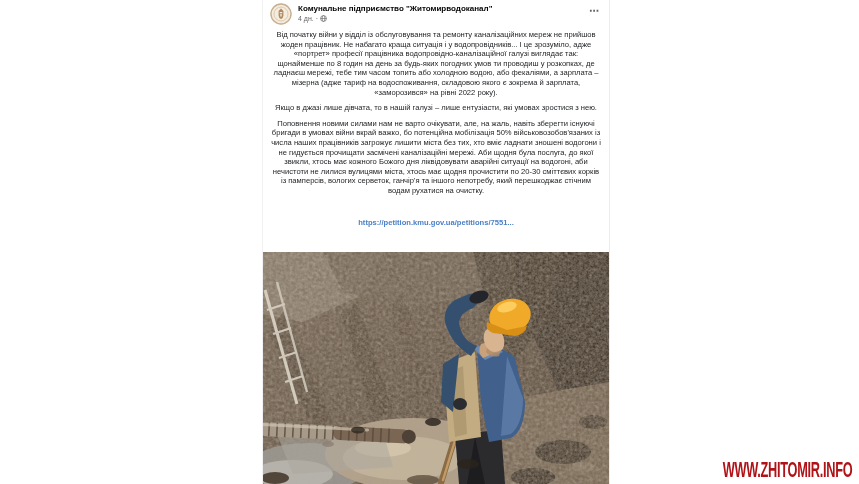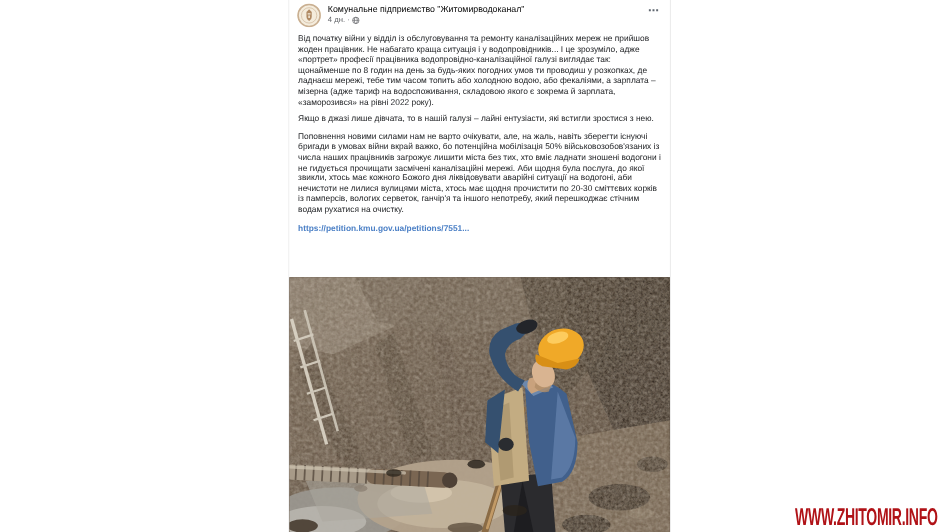--- a/index.html
+++ b/index.html
@@ -23,7 +23,7 @@
   }
   .header-text{flex:1;min-width:0;padding-top:1px;}
   .page-name{
-    font-size:8px;font-weight:normal;color:#050505;line-height:10px;
+    font-size:8px;font-weight:bold;color:#050505;line-height:10px;
     white-space:nowrap;overflow:hidden;cursor:pointer;
   }
   .meta{

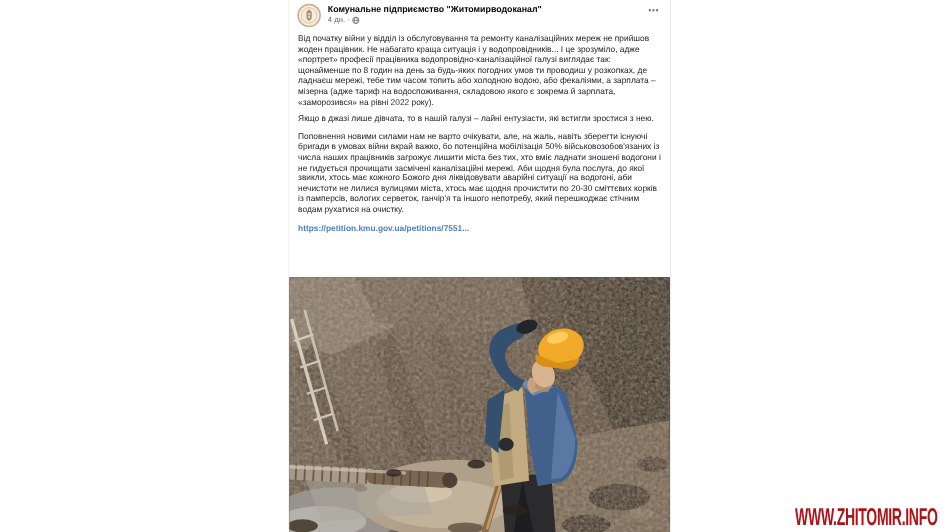--- a/index.html
+++ b/index.html
@@ -36,7 +36,7 @@
   }
   .post-body{
     padding:4px 8px 0 8px;height:215px;overflow:hidden;
-    font-size:7.6px;line-height:9.6px;color:#1c1e21;
+    font-size:7.6px;line-height:9.6px;color:#1c1e21;text-align:center;
   }
   .post-body p{margin:0 0 6px 0;}
   .post-link{

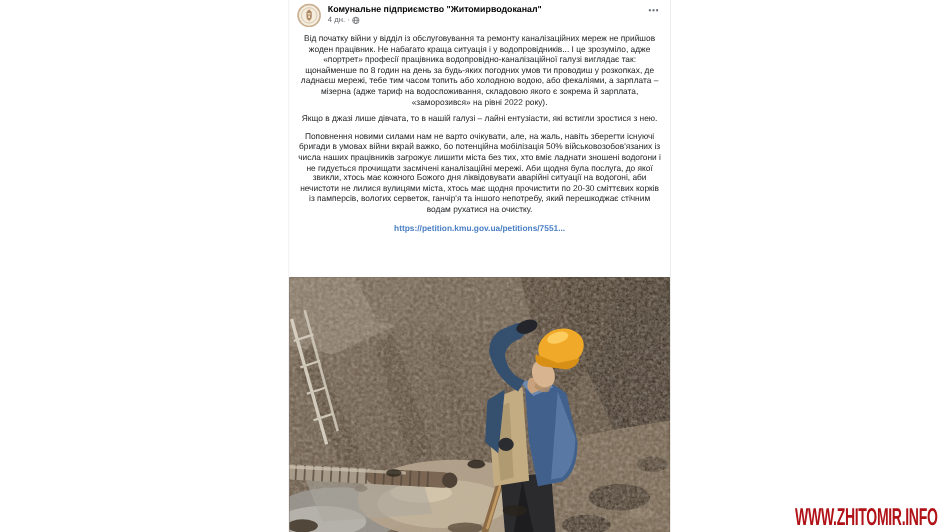--- a/index.html
+++ b/index.html
@@ -91,7 +91,7 @@
 
     <div class="post-body">
       <p>Від початку війни у відділ із обслуговування та ремонту каналізаційних мереж не прийшов жоден працівник. Не набагато краща ситуація і у водопровідників... І це зрозуміло, адже «портрет» професії працівника водопровідно-каналізаційної галузі виглядає так: щонайменше по 8 годин на день за будь-яких погодних умов ти проводиш у розкопках, де ладнаєш мережі, тебе тим часом топить або холодною водою, або фекаліями, а зарплата – мізерна (адже тариф на водоспоживання, складовою якого є зокрема й зарплата, «заморозився» на рівні 2022 року).</p>
-      <p>Якщо в джазі лише дівчата, то в нашій галузі – лайні ентузіасти, які встигли зростися з нею.</p>
+      <p>Якщо в джазі лише дівчата, то в нашій галузі – лише ентузіасти, які умовах зростися з нею.</p>
       <p>Поповнення новими силами нам не варто очікувати, але, на жаль, навіть зберегти існуючі бригади в умовах війни вкрай важко, бо потенційна мобілізація 50% військовозобов'язаних із числа наших працівників загрожує лишити міста без тих, хто вміє ладнати зношені водогони і не гидується прочищати засмічені каналізаційні мережі. Аби щодня була послуга, до якої звикли, хтось має кожного Божого дня ліквідовувати аварійні ситуації на водогоні, аби нечистоти не лилися вулицями міста, хтось має щодня прочистити по 20-30 сміттєвих корків із памперсів, вологих серветок, ганчір'я та іншого непотребу, який перешкоджає стічним водам рухатися на очистку.</p>
       <a class="post-link">https://petition.kmu.gov.ua/petitions/7551...</a>
     </div>

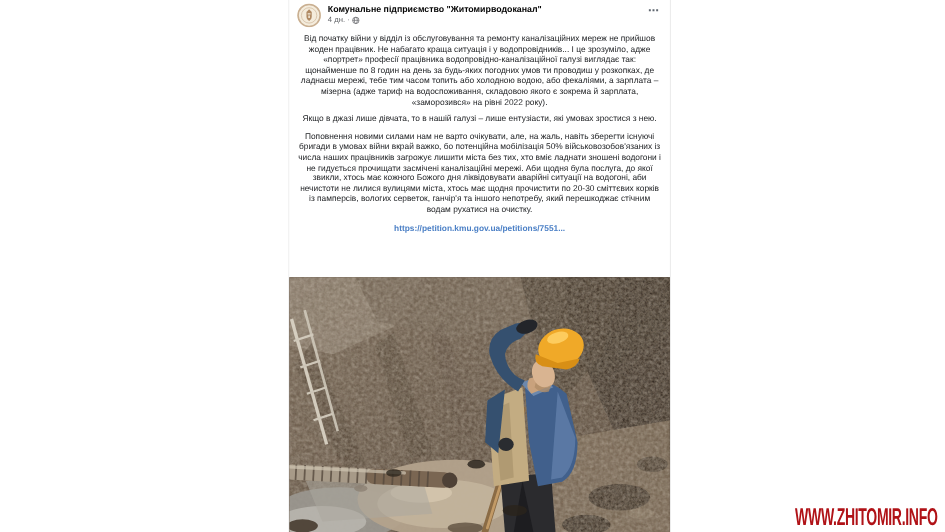--- a/index.html
+++ b/index.html
@@ -41,7 +41,7 @@
   .post-body p{margin:0 0 6px 0;}
   .post-link{
     display:inline-block;color:#4c80c6;font-weight:bold;font-size:7.6px;
-    text-decoration:none;margin-top:1px;cursor:pointer;
+    text-decoration:none;margin-top:16px;cursor:pointer;
   }
   .post-photo{
     position:absolute;left:0;top:252px;width:346px;height:232px;

